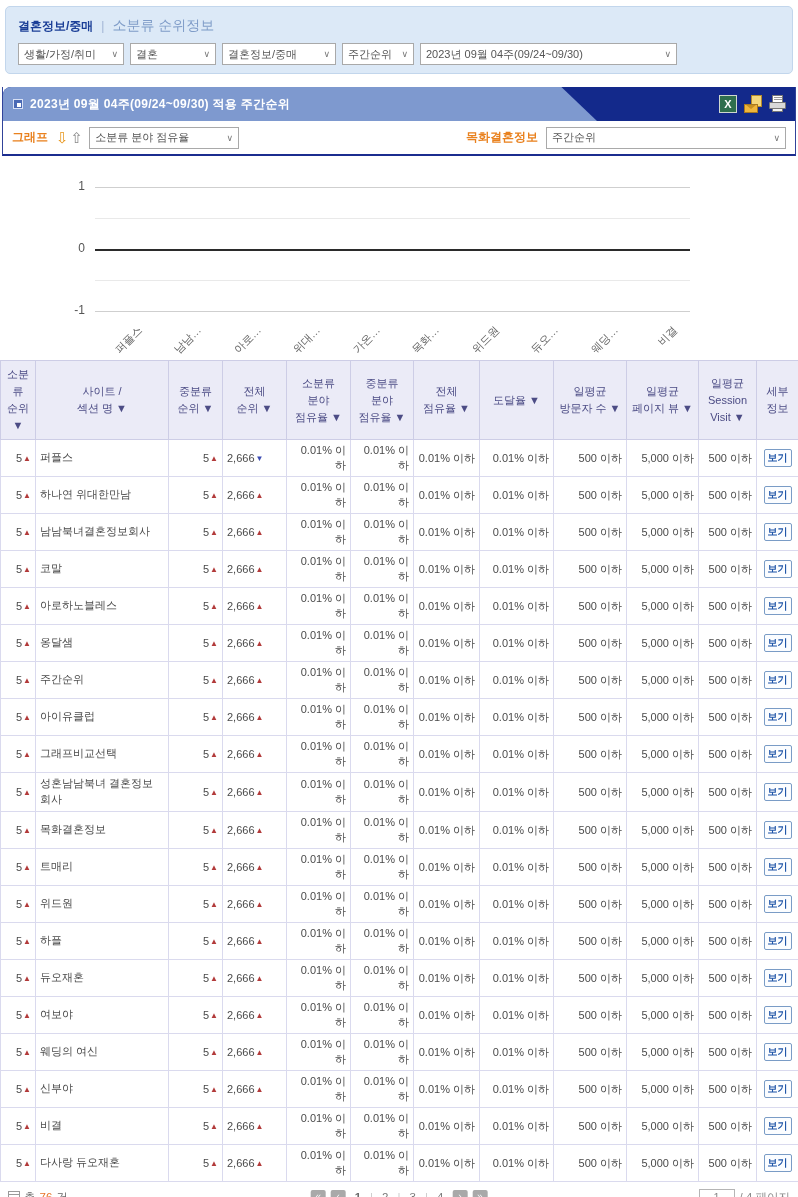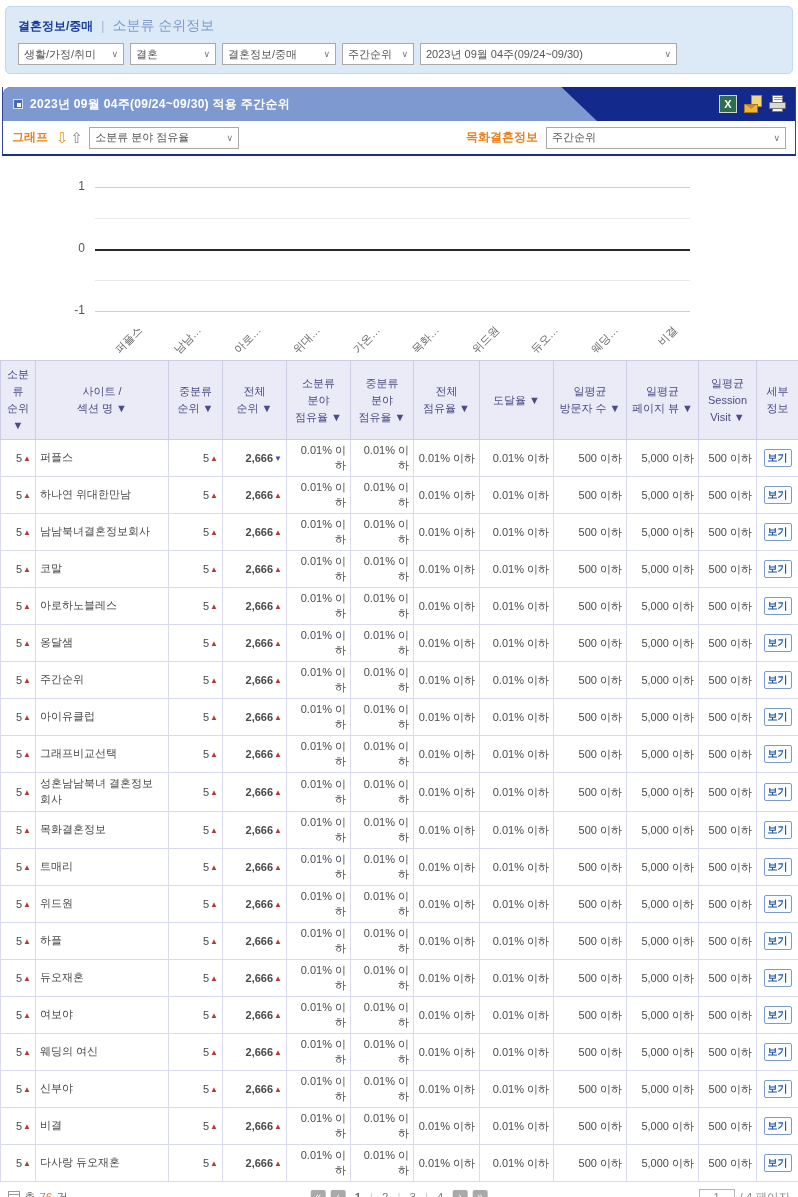--- a/index.html
+++ b/index.html
@@ -85,7 +85,7 @@
   }
   td.c-subrank,td.c-midrank{ text-align:right; padding-right:5px; }
   td.c-name{ text-align:left; padding-left:7px; word-break:break-all; line-height:1.45; cursor:pointer;}
-  td.c-total{ text-align:right; padding-right:4px;font-weight:bold; }
+  td.c-total{ text-align:left; padding-right:4px; }
   td.c-share,td.c-num{ text-align:right; padding-right:5px; }
   td.c-detail{ text-align:center; padding:2px; }
   .tri{ font-size:8px; margin-left:1px; vertical-align:1px;}

